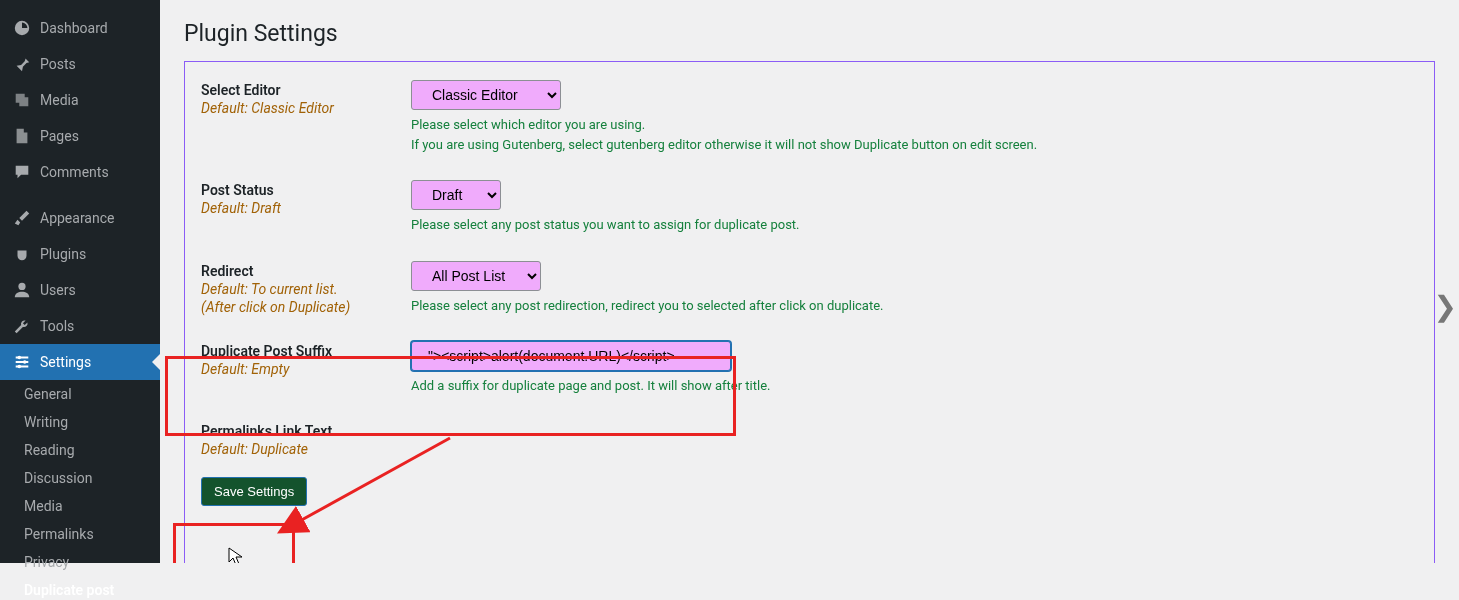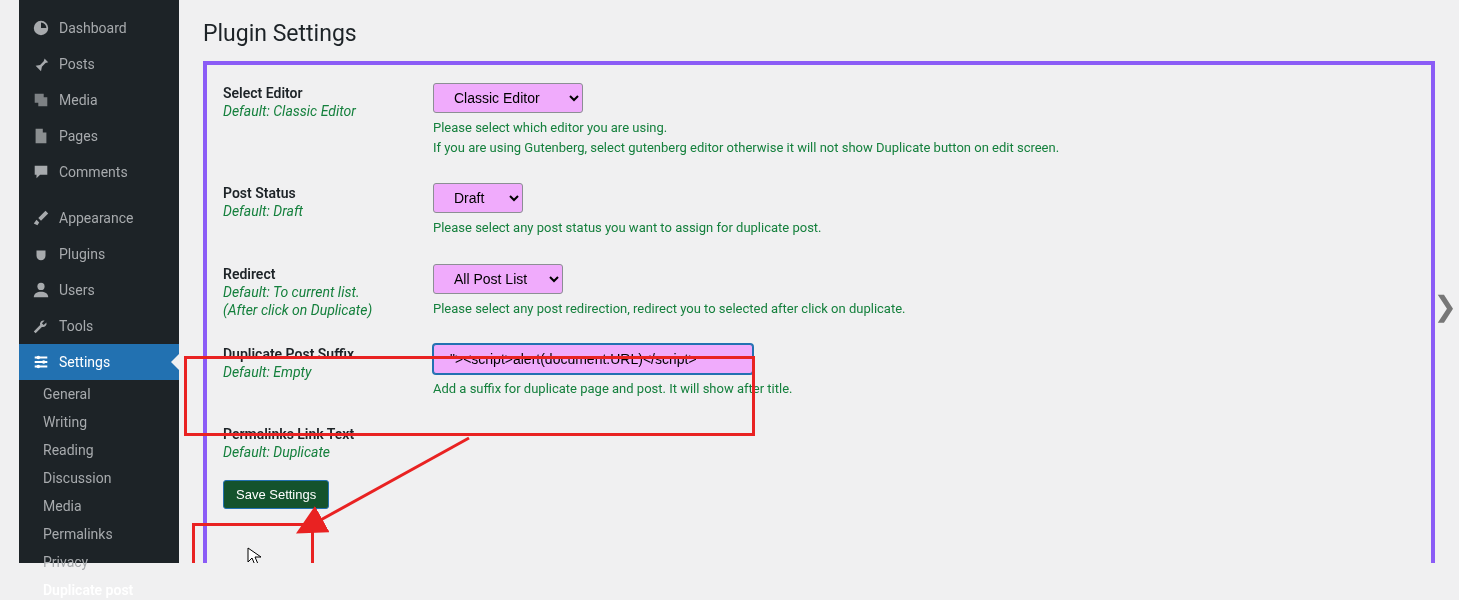--- a/index.html
+++ b/index.html
@@ -4,7 +4,7 @@
 <style>
 * { box-sizing: border-box; margin: 0; padding: 0; }
 body { font-family: -apple-system, BlinkMacSystemFont, "Segoe UI", Roboto, sans-serif; font-size: 13px; color: #3c434a; background: #f0f0f1; width: 1459px; height: 600px; overflow: hidden; position: relative; }
-.container { display: flex; height: 563px; margin-left: 19px; }
+.container { display: flex; height: 563px; }
 .sidebar { width: 160px; background: #1d2327; color: #a7aaad; flex-shrink: 0; padding-top: 10px; }
 .sidebar-item { display: flex; align-items: center; padding: 8px 12px; cursor: pointer; font-size: 14px; }
 .sidebar-item.active { background: #2271b1; color: #fff; position: relative; text-align: center; }

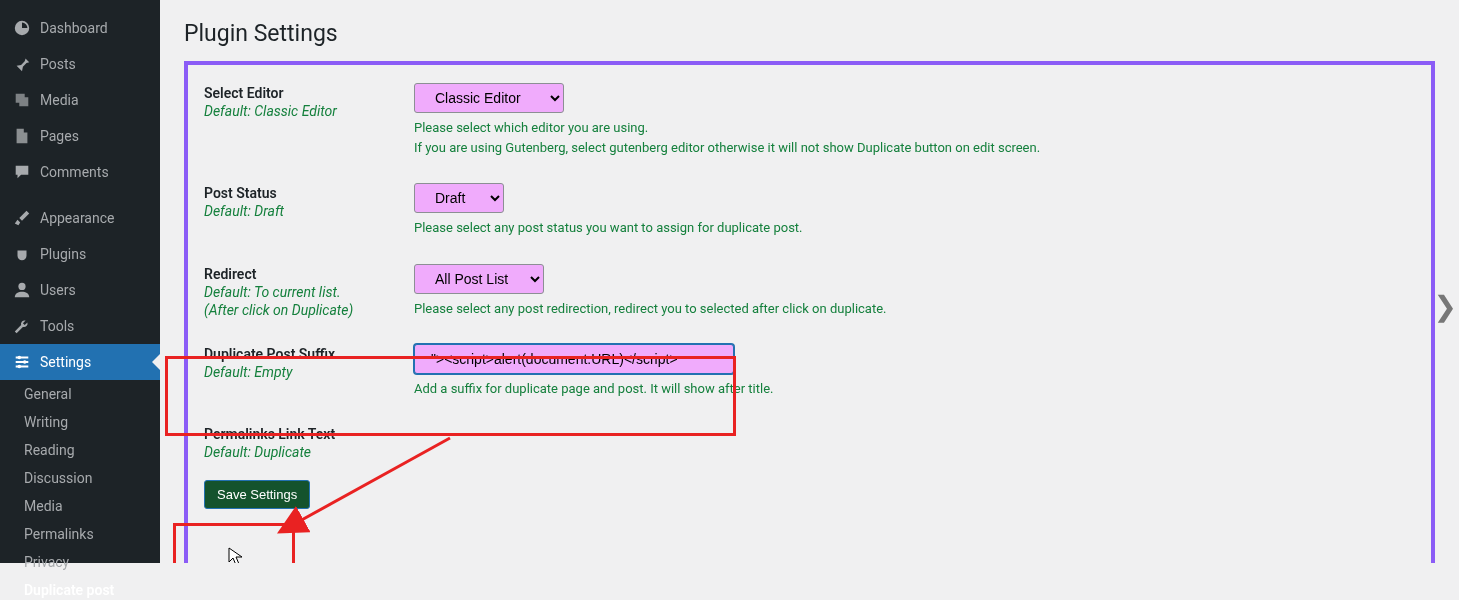--- a/index.html
+++ b/index.html
@@ -14,7 +14,7 @@
 .sidebar-sub.active { color: #fff; font-weight: 600; }
 .main { flex: 1; padding: 20px 24px; background: #f0f0f1; overflow: hidden; position: relative; }
 .page-title { font-size: 23px; font-weight: 400; color: #1d2327; margin-bottom: 14px; }
-.panel { background: transparent; border: 4px solid #8b5cf6; padding: 18px 16px 16px 16px; height: 520px; }
+.panel { background: transparent; border: 1px solid #8b5cf6; padding: 18px 16px 16px 16px; height: 520px; }
 .form-row { display: flex; margin-bottom: 26px; }
 .form-label { width: 210px; flex-shrink: 0; padding-top: 2px; }
 .form-label .lbl { font-weight: 600; font-size: 14px; color: #1d2327; }

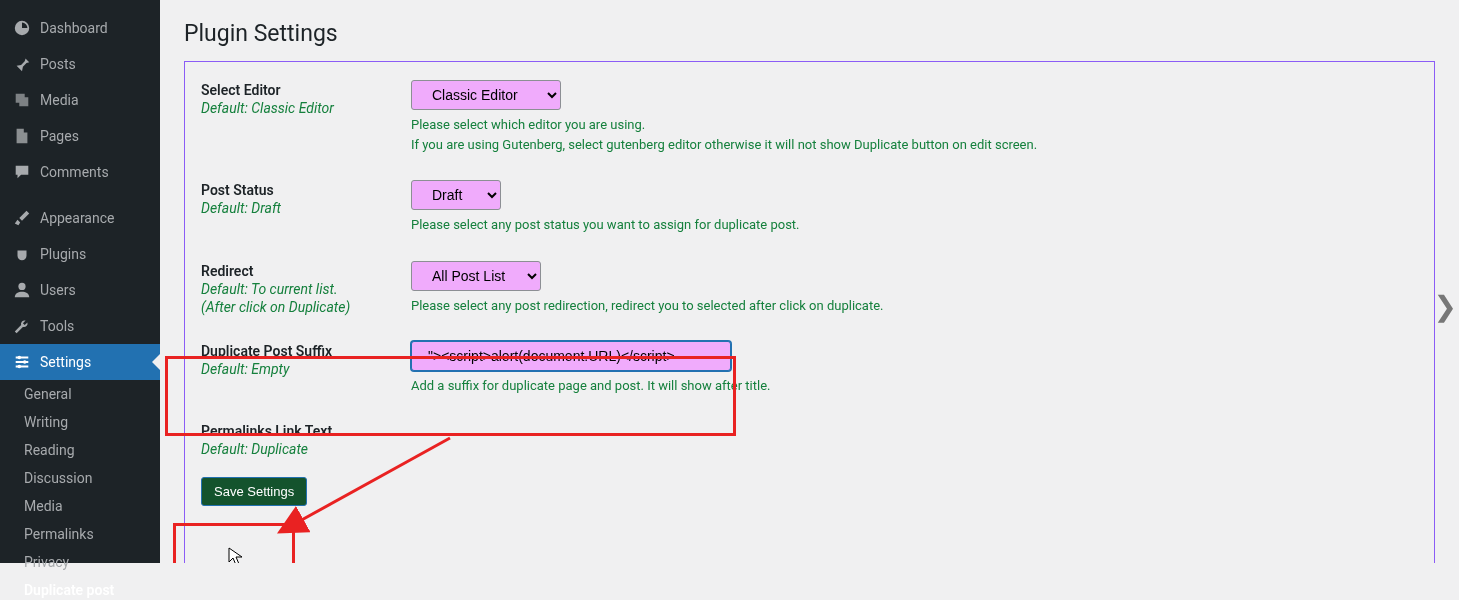--- a/index.html
+++ b/index.html
@@ -18,7 +18,7 @@
 .form-row { display: flex; margin-bottom: 26px; }
 .form-label { width: 210px; flex-shrink: 0; padding-top: 2px; }
 .form-label .lbl { font-weight: 600; font-size: 14px; color: #1d2327; }
-.form-label .def { font-style: italic; font-size: 14px; color: #15803d; margin-top: 2px; }
+.form-label .def { font-style: italic; font-size: 14px; color: #a16207; margin-top: 2px; }
 .form-field { flex: 1; }
 .form-field select, .form-field input[type=text] { border: 1px solid #8c8f94; border-radius: 3px; padding: 4px 16px; font-size: 14px; background: #f0abfc; min-height: 30px; }
 .form-field input[type=text] { width: 320px; }

